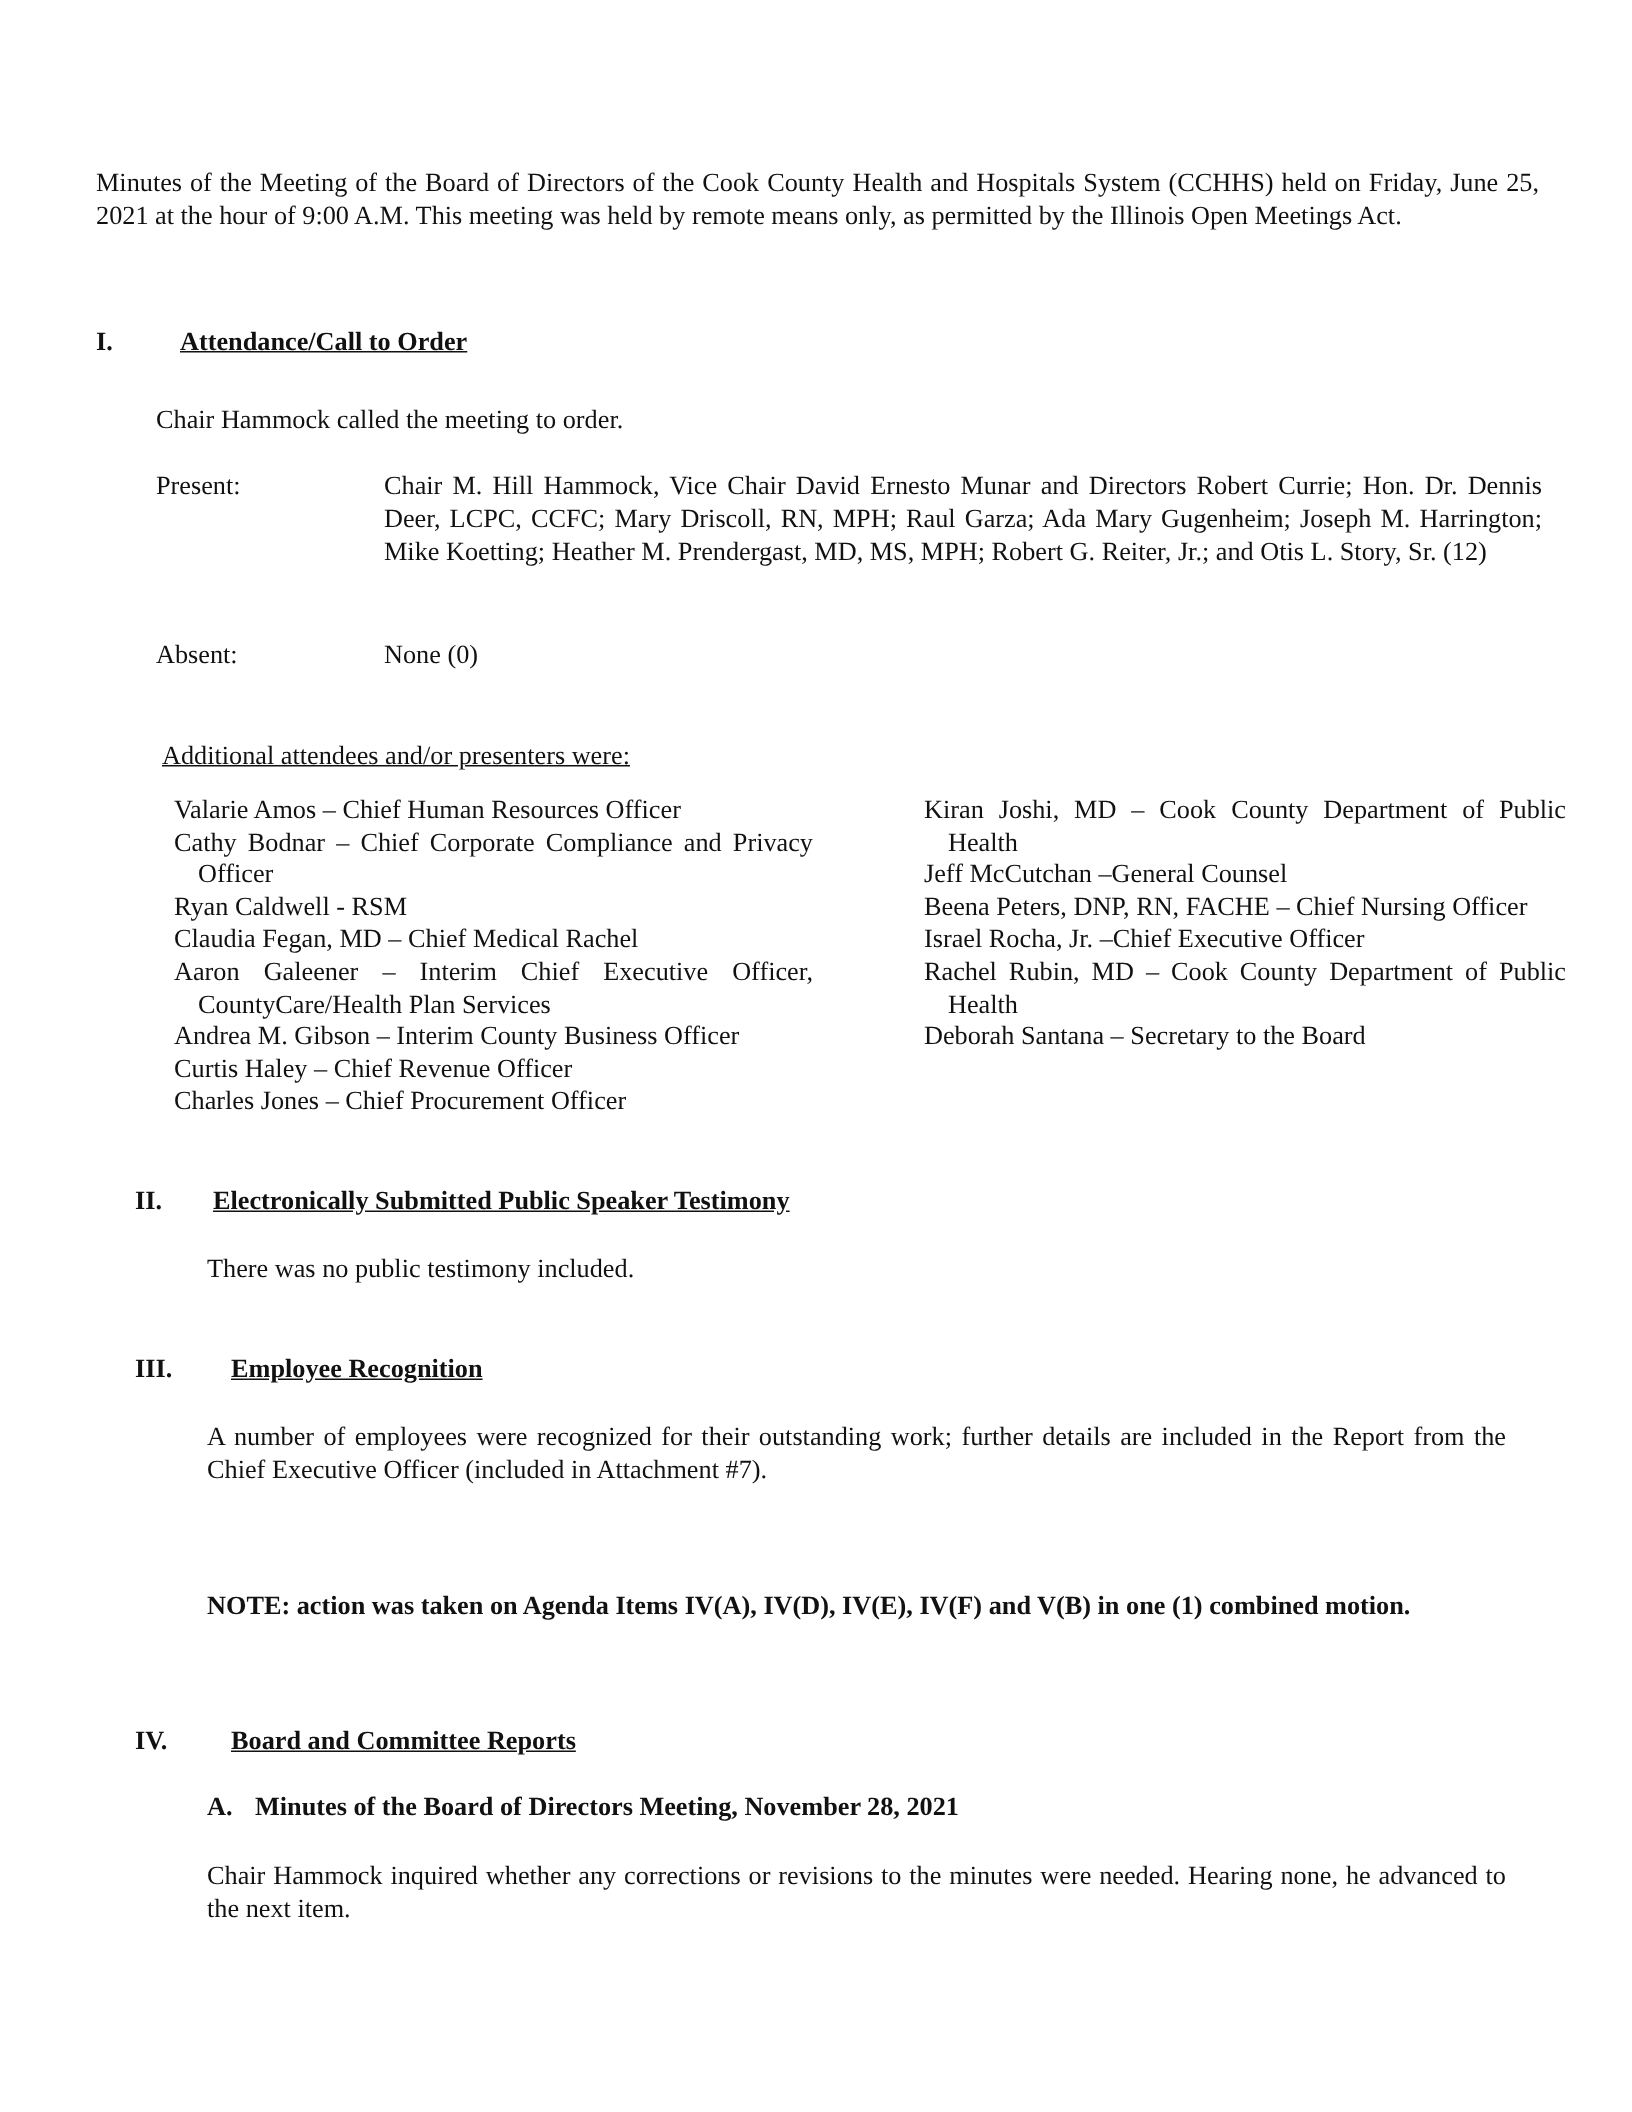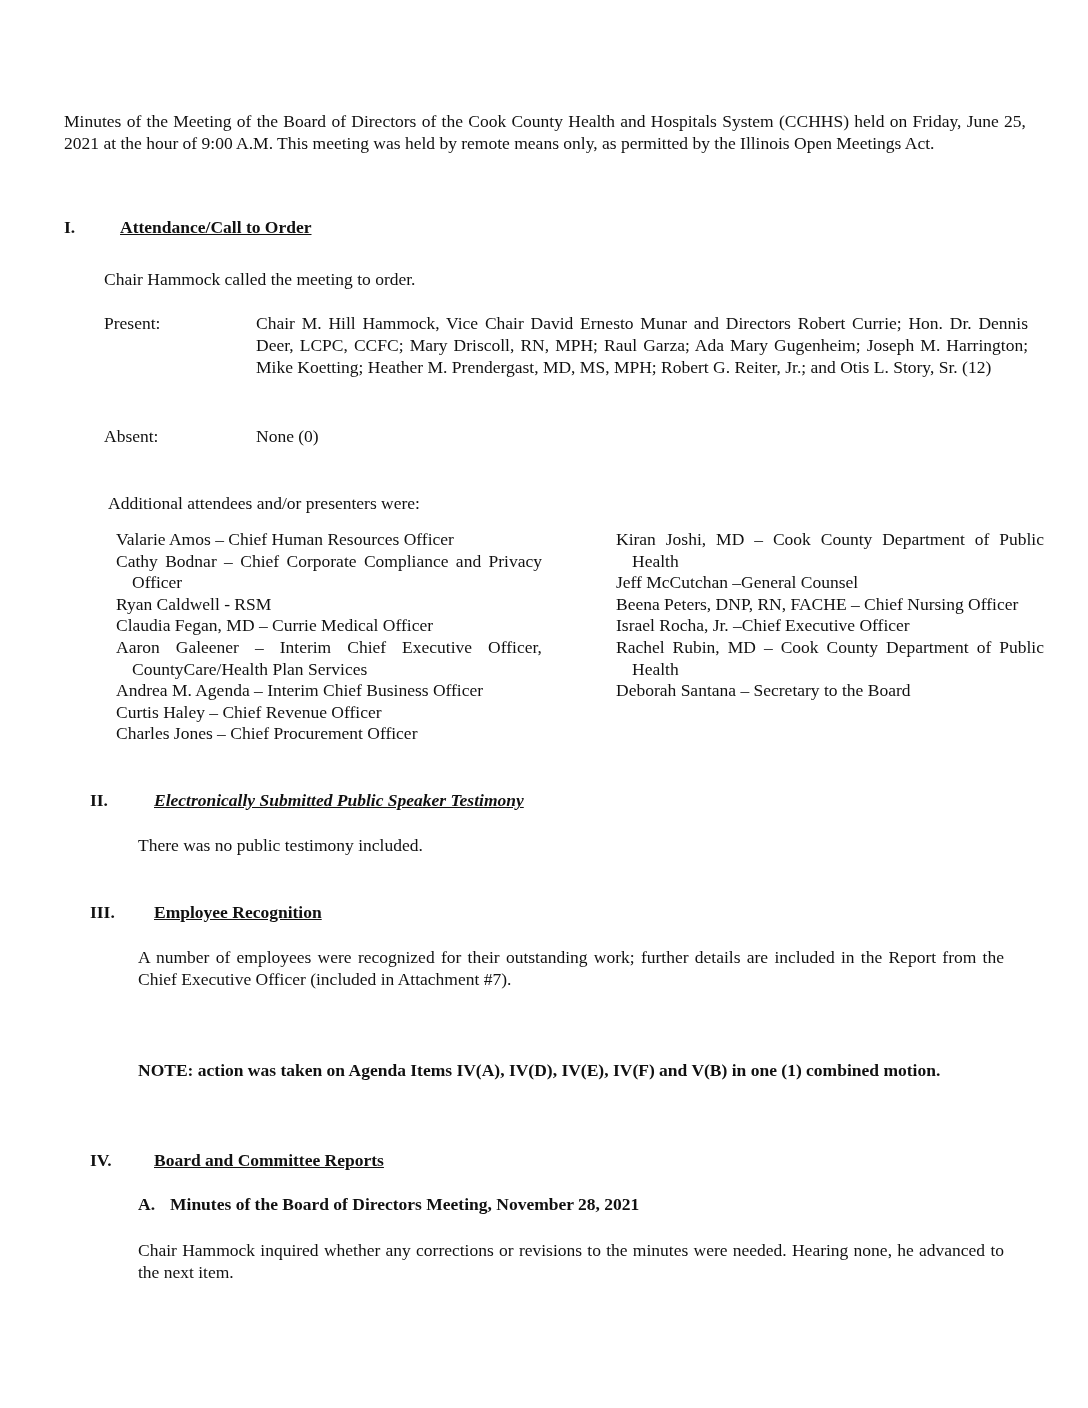--- a/index.html
+++ b/index.html
@@ -37,7 +37,7 @@
 <div class="abs label-col" style="top:425px;">Absent:</div>
 <div class="abs" style="left:256px; top:425px;">None (0)</div>
 
-<div class="abs" style="left:108px; top:492px;">Additional attendees and/or presenters were:</div>
+<div class="abs" style="left:108px; top:492px;text-decoration:underline;">Additional attendees and/or presenters were:</div>
 
 <ul class="abs att-list just" style="left:116px; top:529px; width:426px;">
   <li>Valarie Amos – Chief Human Resources Officer</li>

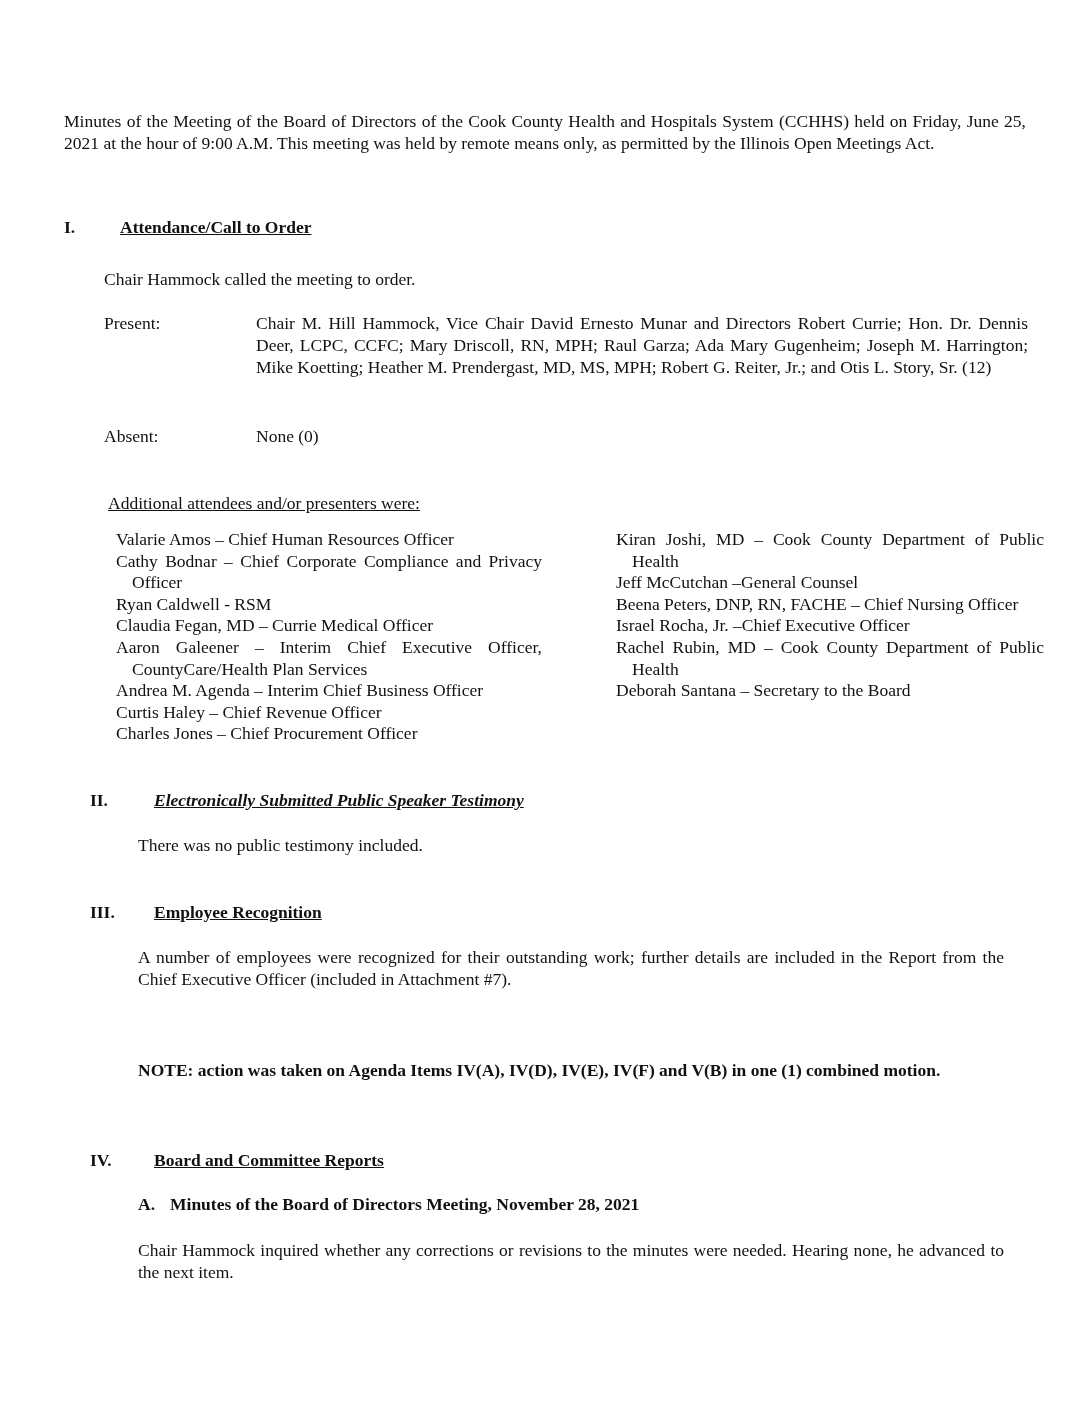--- a/index.html
+++ b/index.html
@@ -43,7 +43,7 @@
   <li>Valarie Amos – Chief Human Resources Officer</li>
   <li>Cathy Bodnar – Chief Corporate Compliance and Privacy Officer</li>
   <li>Ryan Caldwell - RSM</li>
-  <li>Claudia Fegan, MD – Currie Medical Officer</li>
+  <li>Claudia Fegan, MD – Chief Medical Rachel</li>
   <li>Aaron Galeener – Interim Chief Executive Officer, CountyCare/Health Plan Services</li>
   <li>Andrea M. Agenda – Interim Chief Business Officer</li>
   <li>Curtis Haley – Chief Revenue Officer</li>

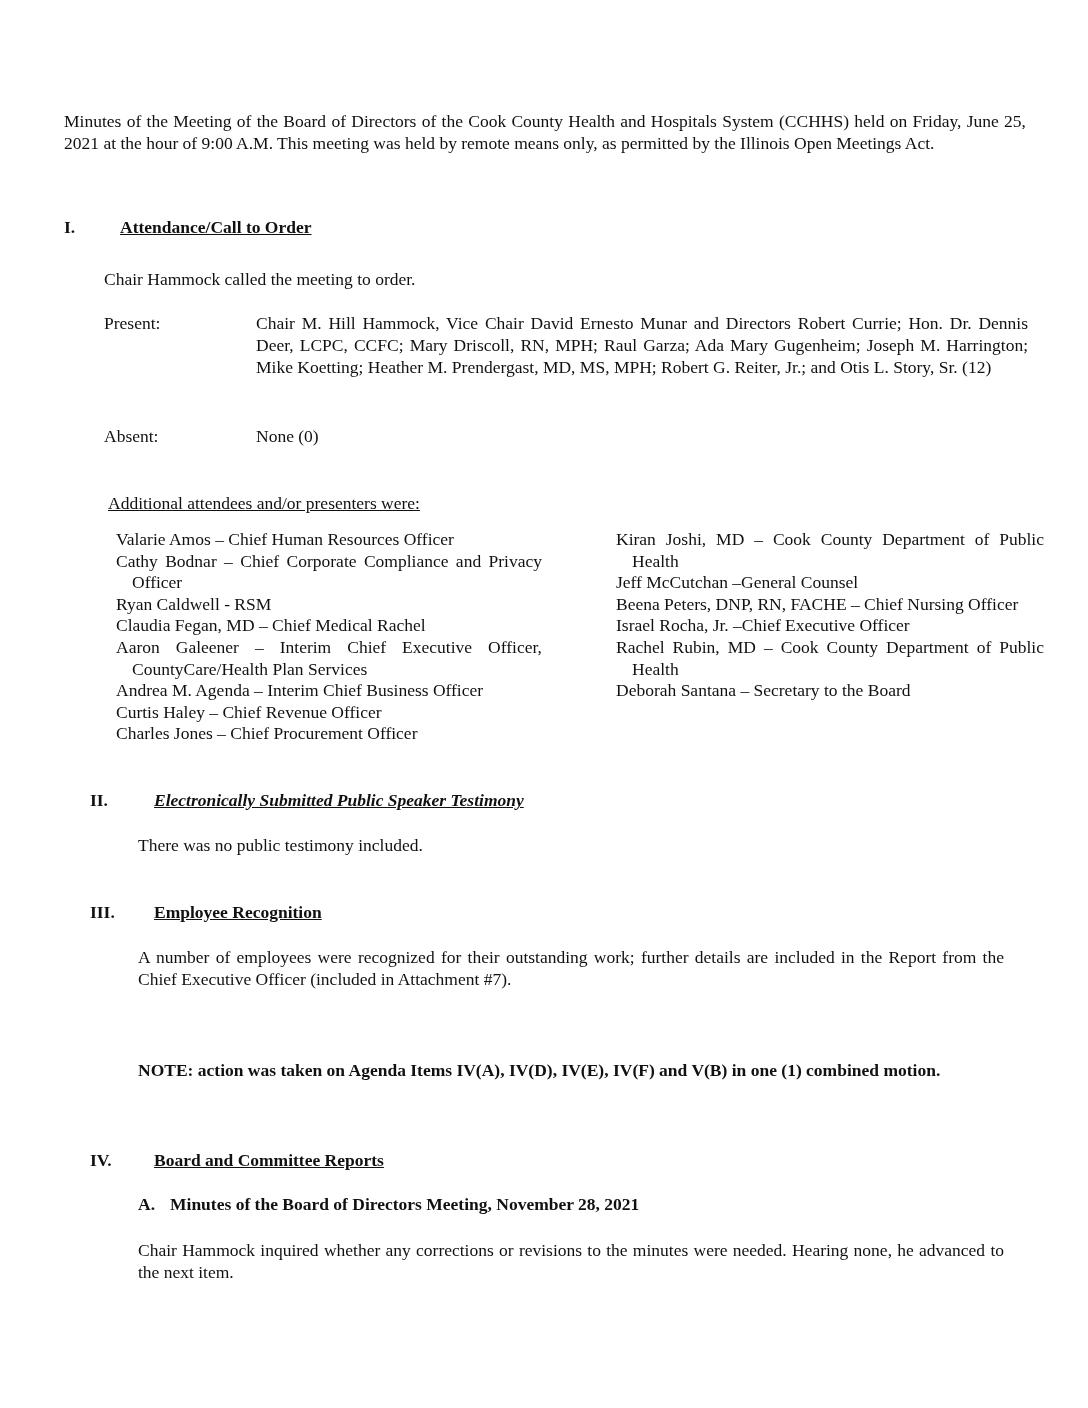--- a/index.html
+++ b/index.html
@@ -45,7 +45,7 @@
   <li>Ryan Caldwell - RSM</li>
   <li>Claudia Fegan, MD – Chief Medical Rachel</li>
   <li>Aaron Galeener – Interim Chief Executive Officer, CountyCare/Health Plan Services</li>
-  <li>Andrea M. Agenda – Interim Chief Business Officer</li>
+  <li>Andrea M. Gibson – Interim County Business Officer</li>
   <li>Curtis Haley – Chief Revenue Officer</li>
   <li>Charles Jones – Chief Procurement Officer</li>
 </ul>

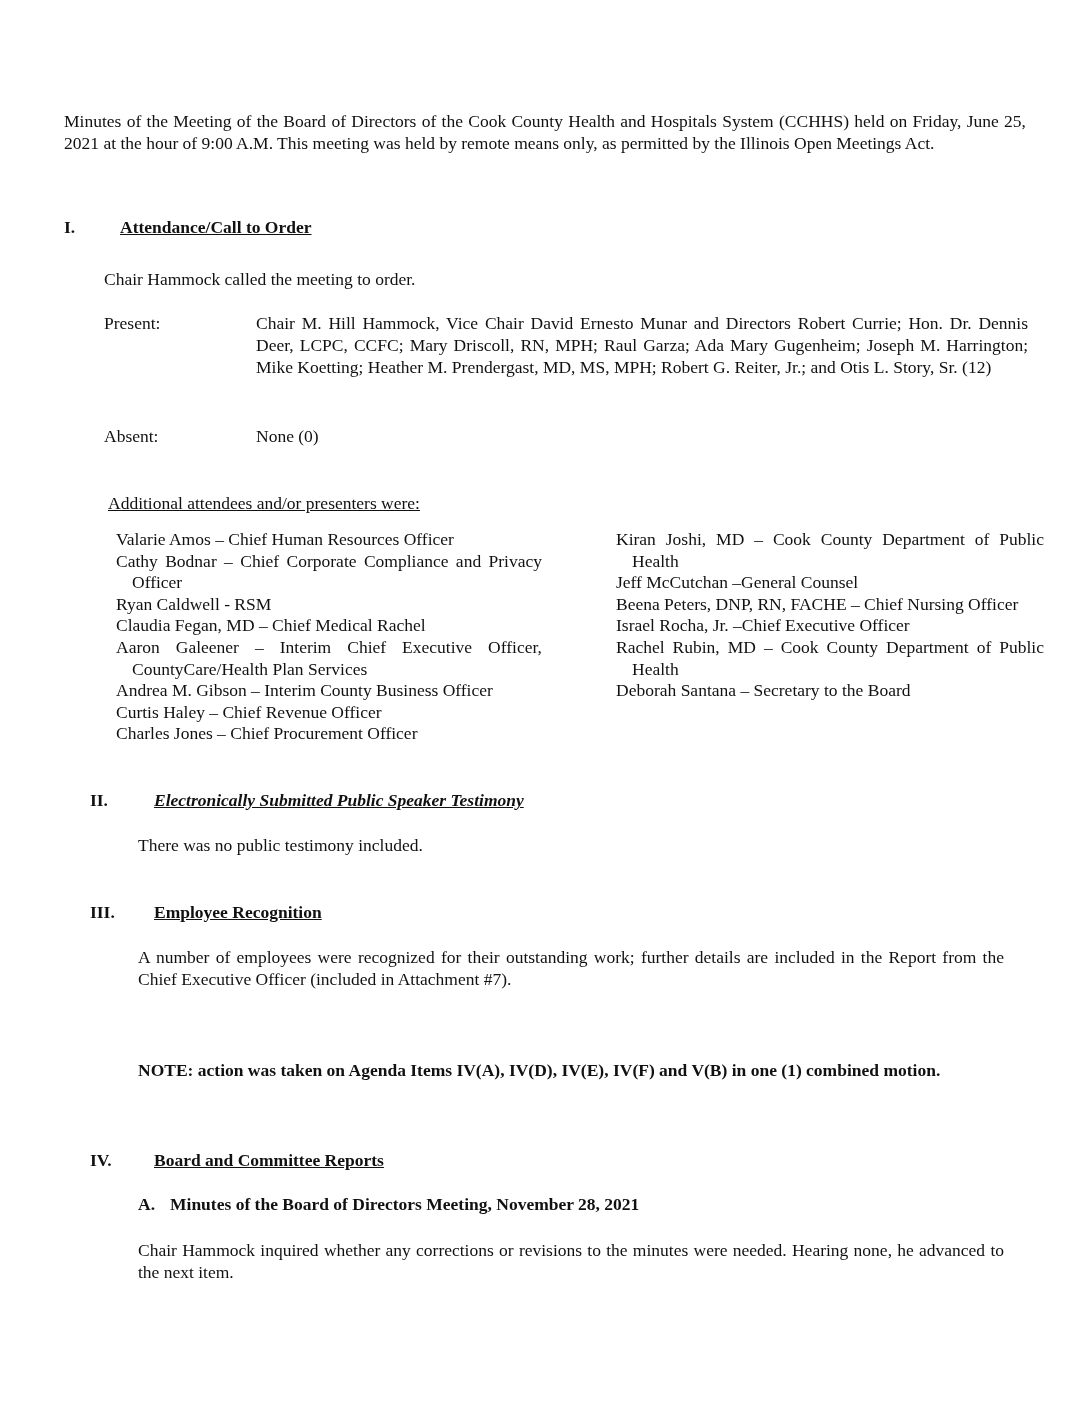--- a/index.html
+++ b/index.html
@@ -60,7 +60,7 @@
 </ul>
 
 <div class="abs sec-num" style="left:90px; top:789px;">II.</div>
-<div class="abs sec-title" style="left:138px; top:789px;font-style:italic;">Electronically Submitted Public Speaker Testimony</div>
+<div class="abs sec-title" style="left:126px; top:789px;">Electronically Submitted Public Speaker Testimony</div>
 <div class="abs" style="left:138px; top:834px;">There was no public testimony included.</div>
 
 <div class="abs sec-num" style="left:90px; top:901px;">III.</div>

